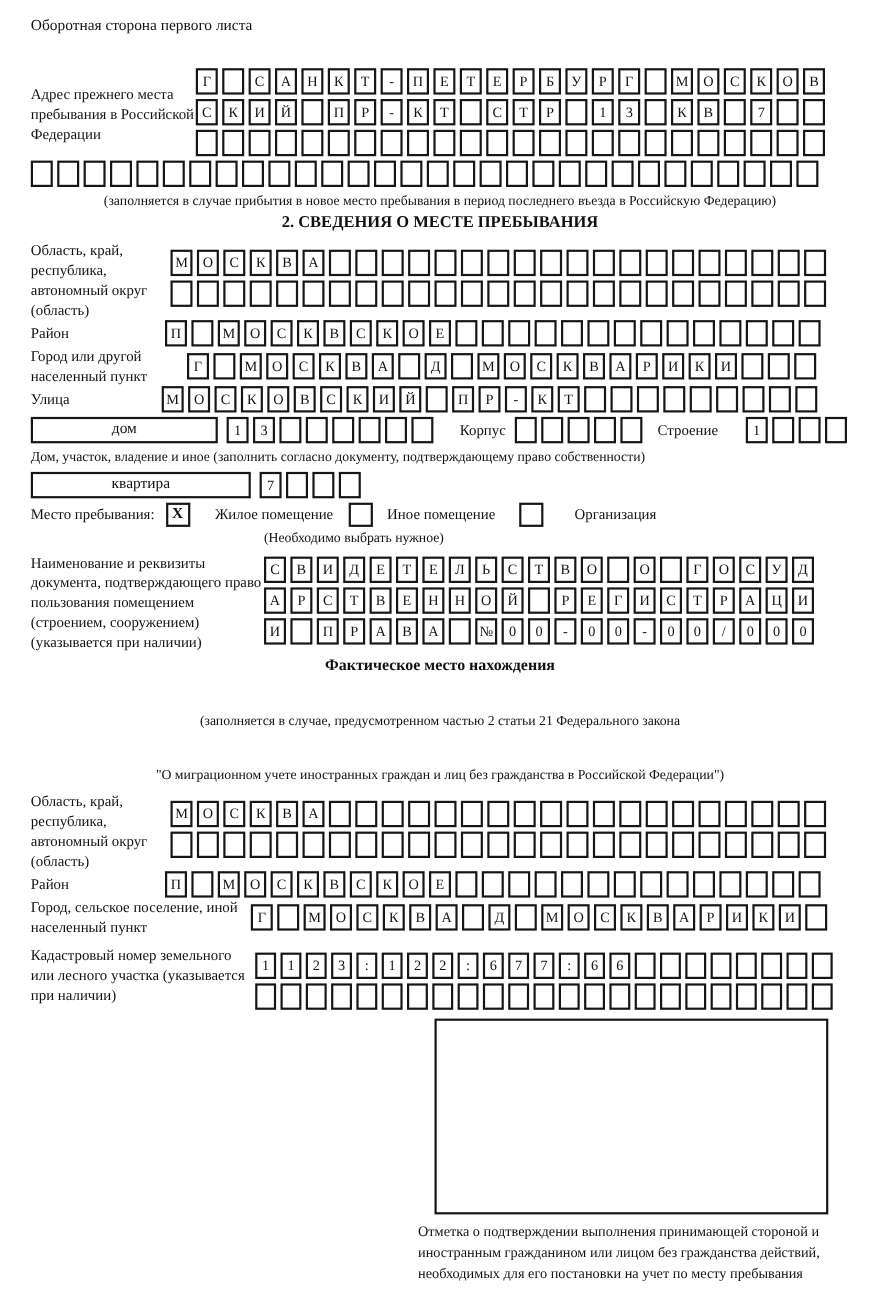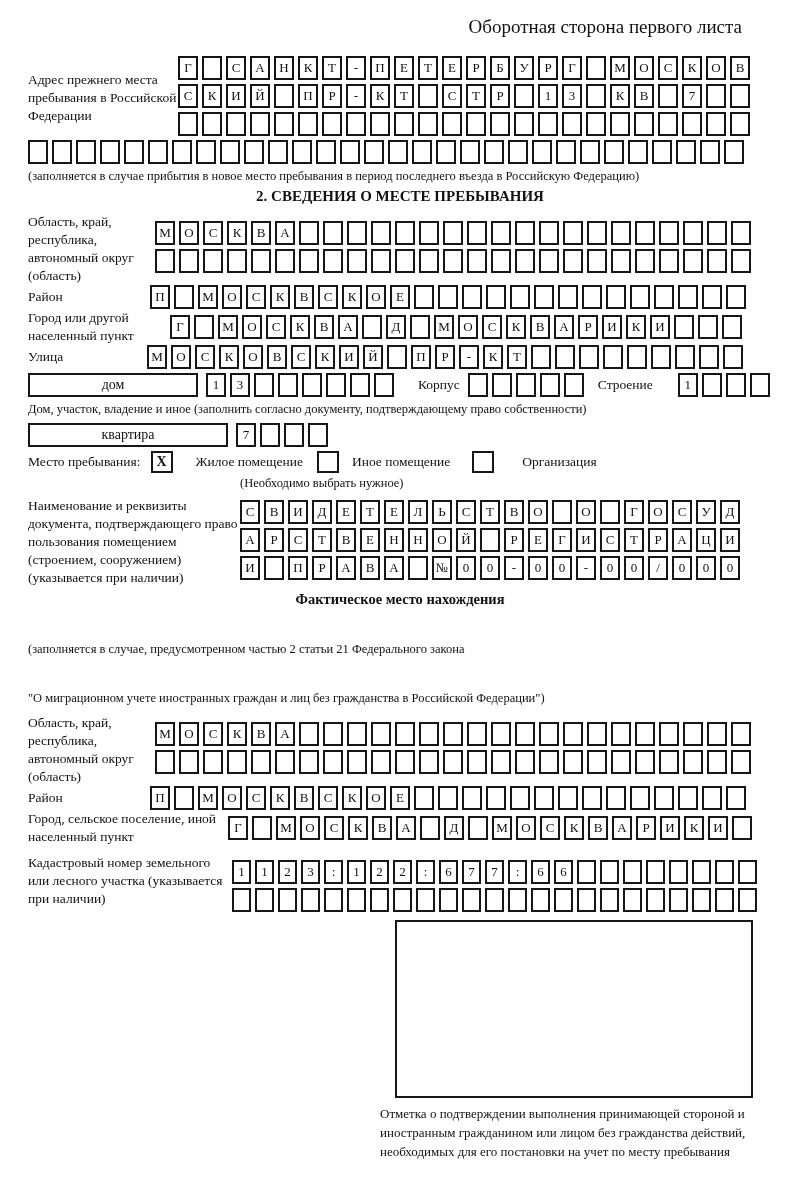--- a/index.html
+++ b/index.html
@@ -8,7 +8,7 @@
     font-family:"Liberation Serif","DejaVu Serif",serif;
   }
   .page{padding:16px 28px 0 28px;box-sizing:border-box;width:800px;}
-  .hdr{font-size:19px;text-align:right;padding-right:30px;margin-bottom:18px;}
+  .hdr{font-size:14px;padding-right:30px;margin-bottom:30px;}
   .lbl{font-size:13.5px;line-height:18px;flex:none;}
   .row{display:flex;align-items:flex-start;margin-bottom:4px;}
   .group{display:flex;align-items:center;}

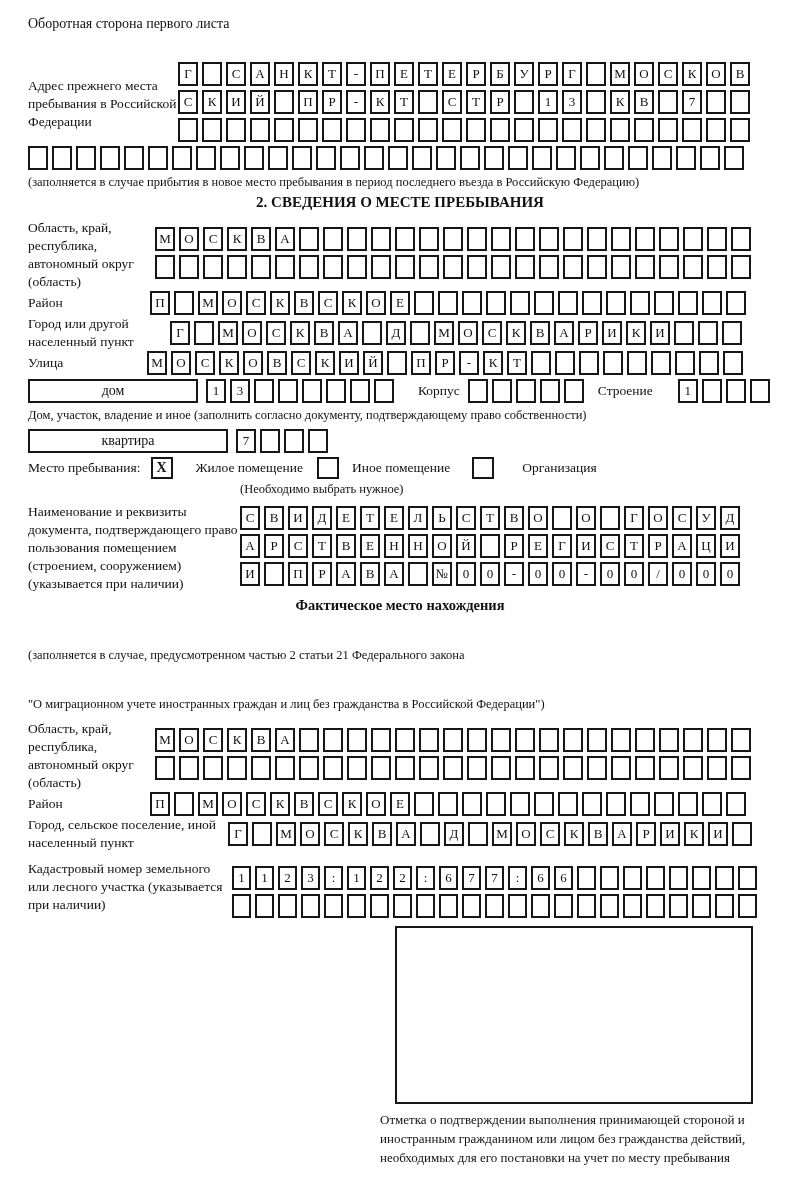--- a/index.html
+++ b/index.html
@@ -20,7 +20,7 @@
   }
   .kad .cell{width:19px;}
   .caption{font-size:12.5px;line-height:16px;margin-top:33px;}
-  .center{text-align:left;}
+  .center{text-align:center;}
   .h-bold{font-size:15px;font-weight:bold;text-align:center;}
   .wbox{
     box-sizing:border-box;height:24px;border:2px solid #161616;text-align:center;

